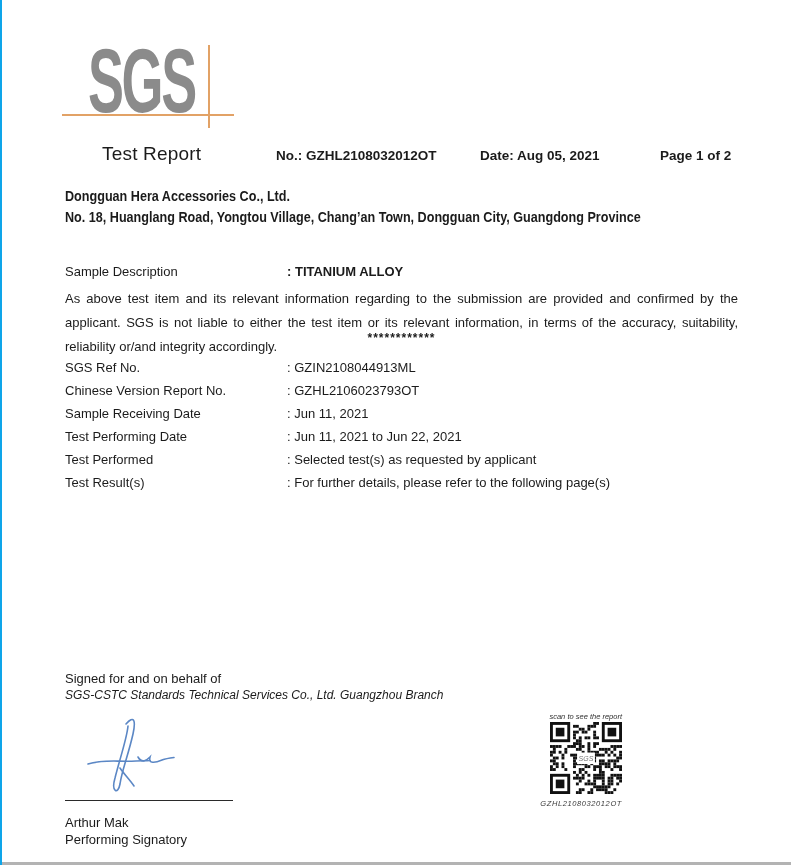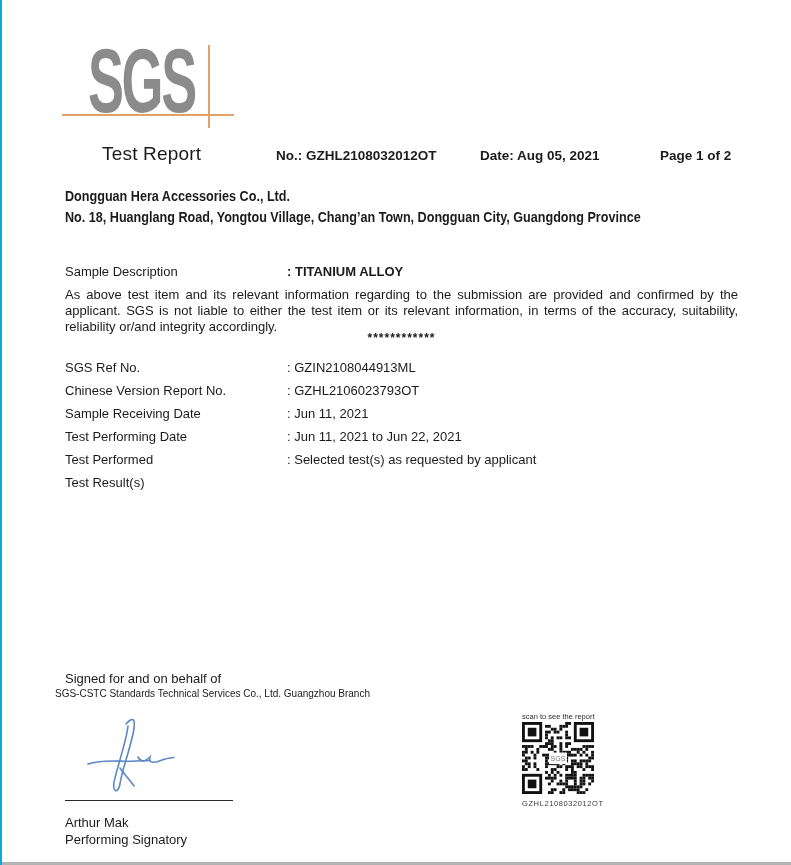--- a/index.html
+++ b/index.html
@@ -42,7 +42,7 @@
   .sample-row{top:264px;}
   .disclaimer{
     left:63px;top:287px;width:673px;
-    font-size:13px;line-height:16px;text-align:justify;
+    font-size:13px;line-height:24px;text-align:justify;
   }
   .separator{left:63px;top:331px;width:673px;text-align:center;font-size:12px;font-weight:bold;letter-spacing:1px;}
   .fields{left:0;top:360px;width:791px;}

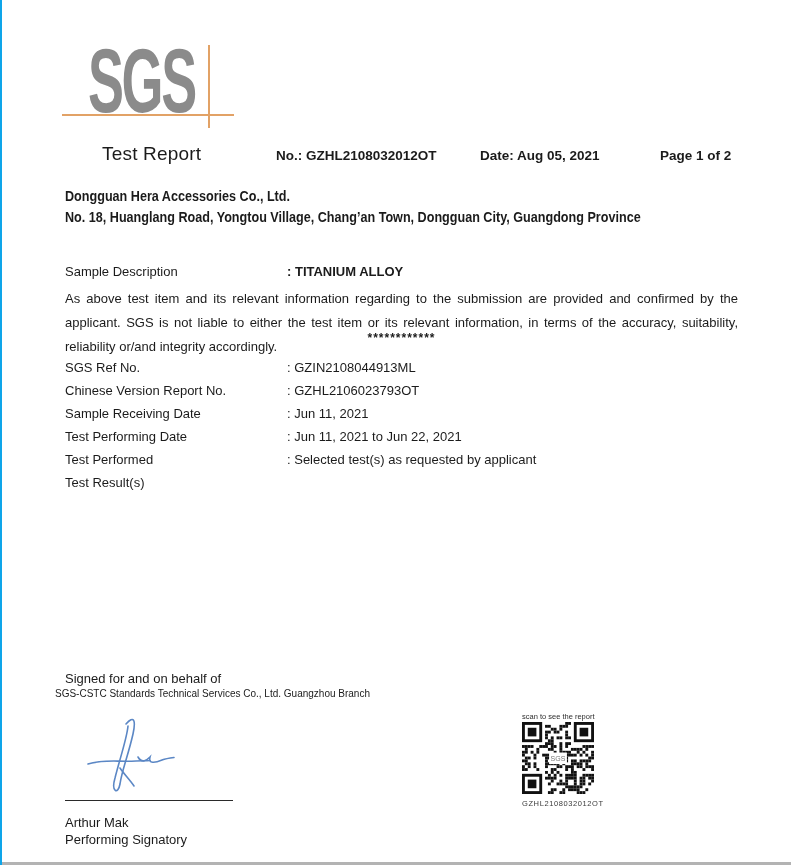--- a/index.html
+++ b/index.html
@@ -111,6 +111,7 @@
     </div>
     <div class="row">
       <span class="frow-label">Test Result(s)</span>
+      <span class="frow-value">: For further details, please refer to the following page(s)</span>
     </div>
   </div>
 

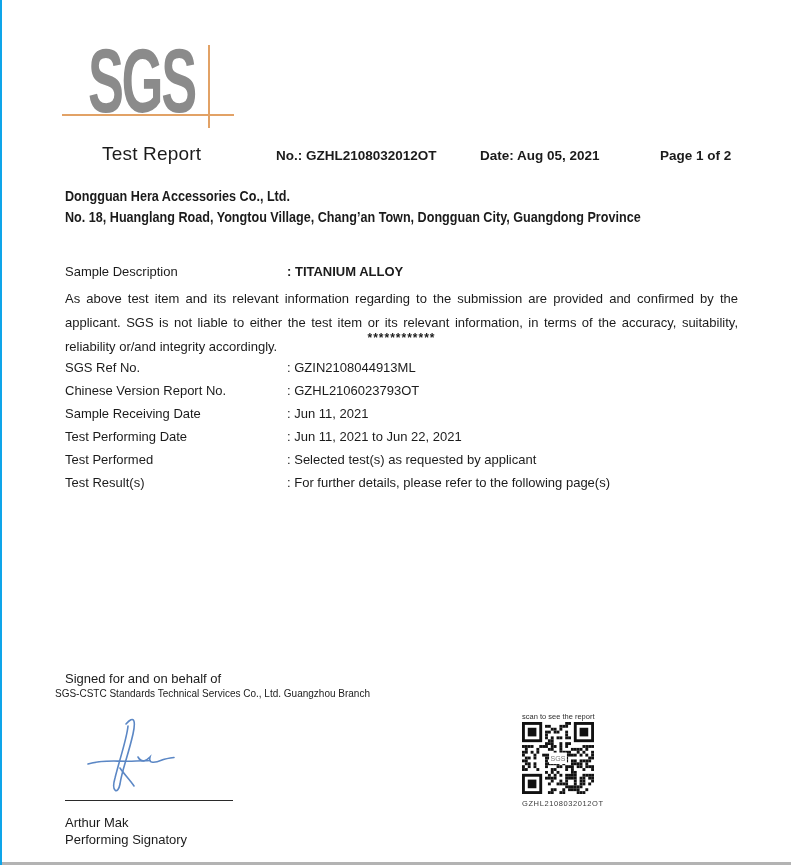--- a/index.html
+++ b/index.html
@@ -50,7 +50,7 @@
   .fields .row span{position:absolute;top:0;}
   
   .signed-for{left:63px;top:671px;font-size:13px;}
-  .signed-company{left:53px;top:688px;font-size:10px;}
+  .signed-company{left:63px;top:688px;font-size:12px;font-style:italic;}
   .signature-svg{left:80px;top:712px;}
   .signature-rule{left:63px;top:800px;width:168px;height:0;border-top:1.6px solid #2a2a2a;}
   .signatory-name{left:63px;top:815px;font-size:13px;}

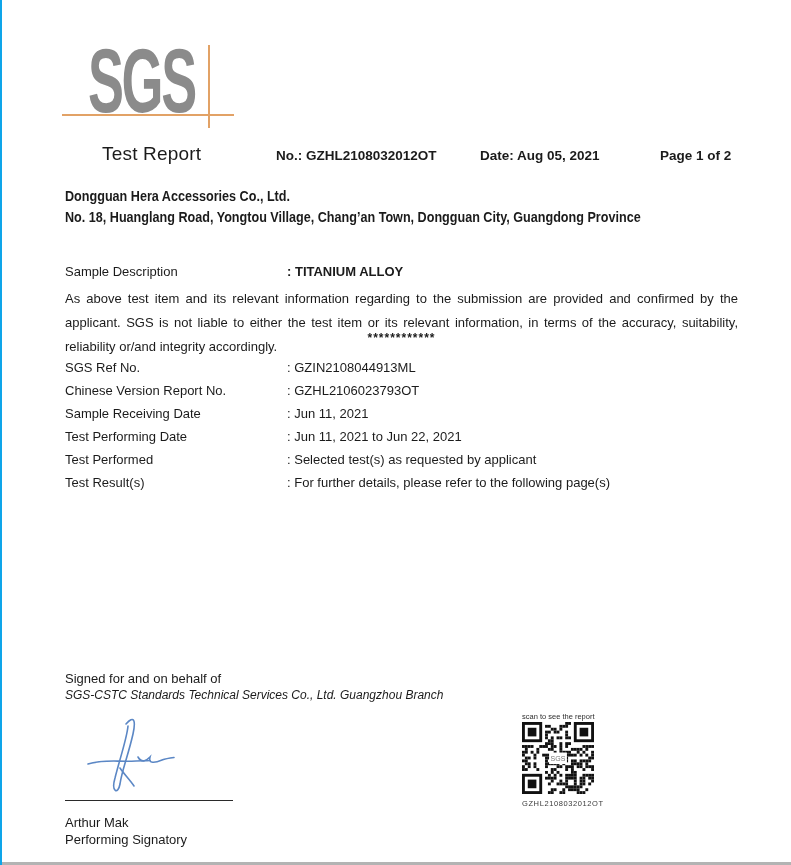--- a/index.html
+++ b/index.html
@@ -56,7 +56,7 @@
   .signatory-name{left:63px;top:815px;font-size:13px;}
   .signatory-title{left:63px;top:832px;font-size:13px;}
   
-  .qr-wrap{left:520px;top:712px;width:100px;text-align:left;}
+  .qr-wrap{left:520px;top:712px;width:100px;text-align:right;font-style:italic;}
   .qr-cap{font-size:7.5px;color:#2e2e2e;line-height:9px;white-space:nowrap;}
   .qr-cap-bottom{letter-spacing:.6px;color:#3a3a3a;}
   .qr-box{display:inline-block;margin:1px 0;}

